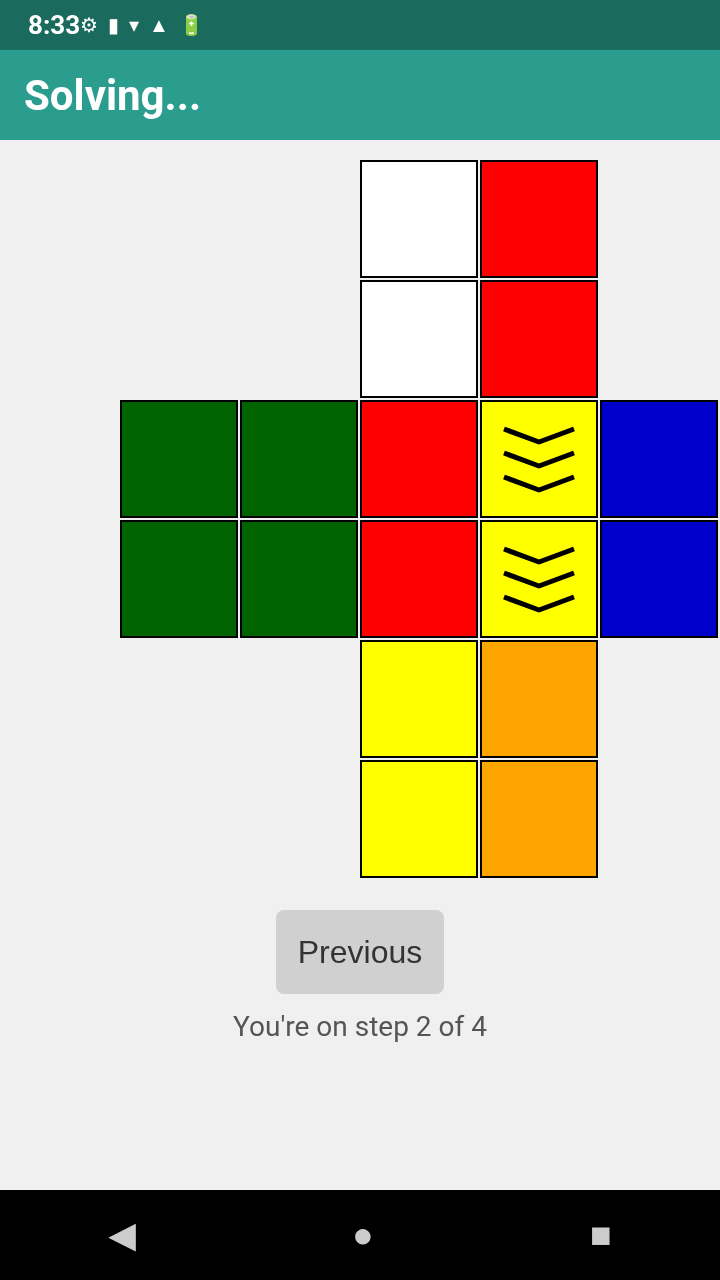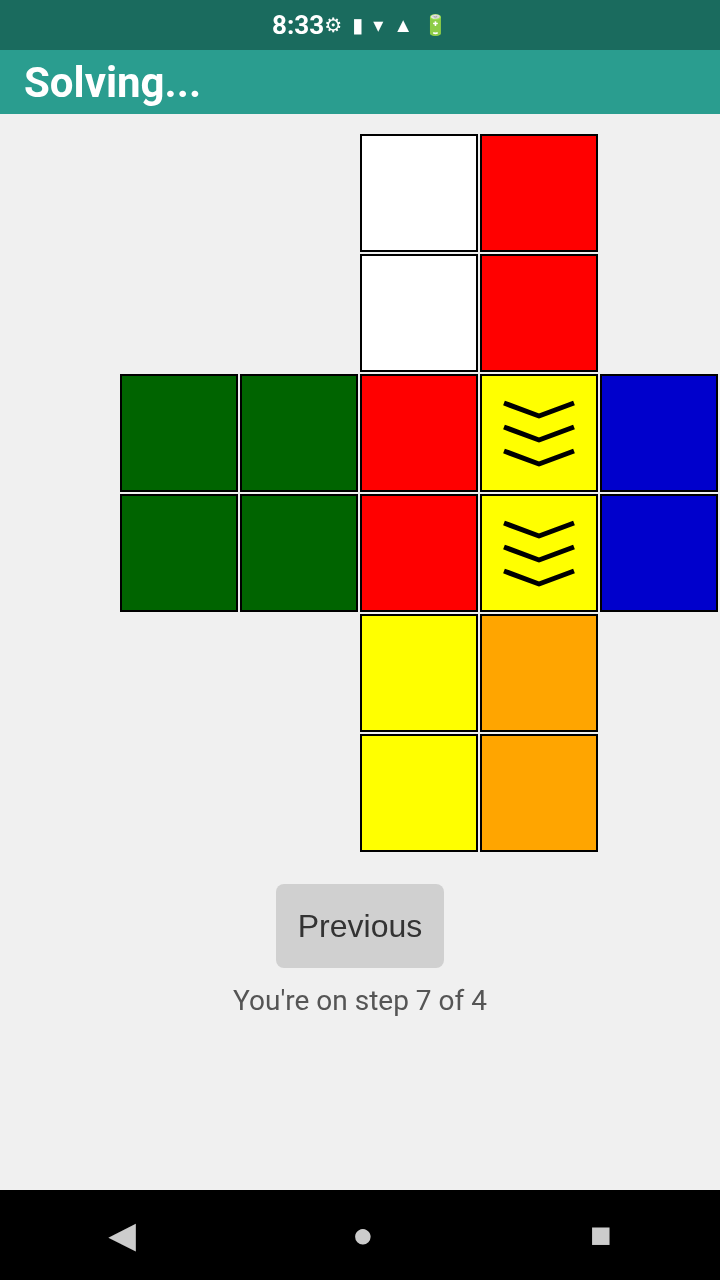--- a/index.html
+++ b/index.html
@@ -20,8 +20,8 @@
       height: 50px;
       display: flex;
       align-items: center;
-      justify-content: center;
-      padding: 0 16px;
+      justify-content: flex-start;
+      padding: 0 28px;
       flex-shrink: 0;
     }
     .status-time {

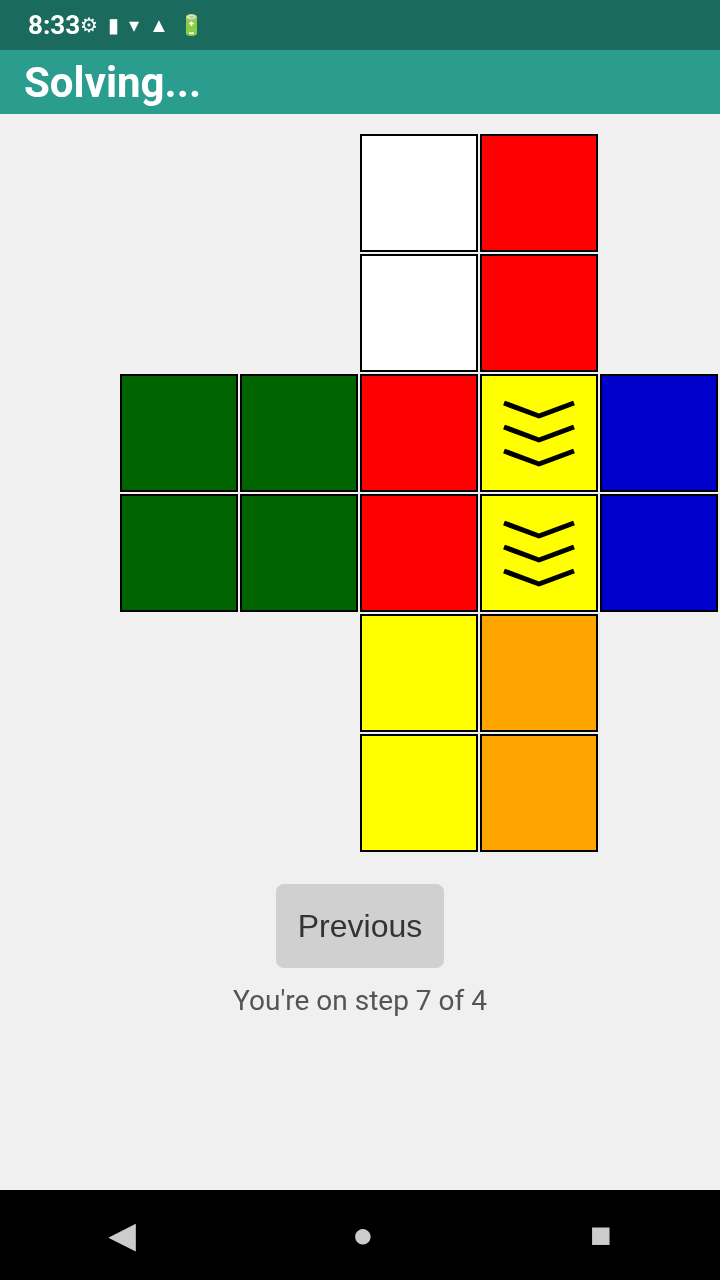--- a/index.html
+++ b/index.html
@@ -42,7 +42,7 @@
     
     .app-bar {
       background: #2a9d8f;
-      height: 64px;
+      height: 90px;
       display: flex;
       align-items: center;
       padding: 0 24px;

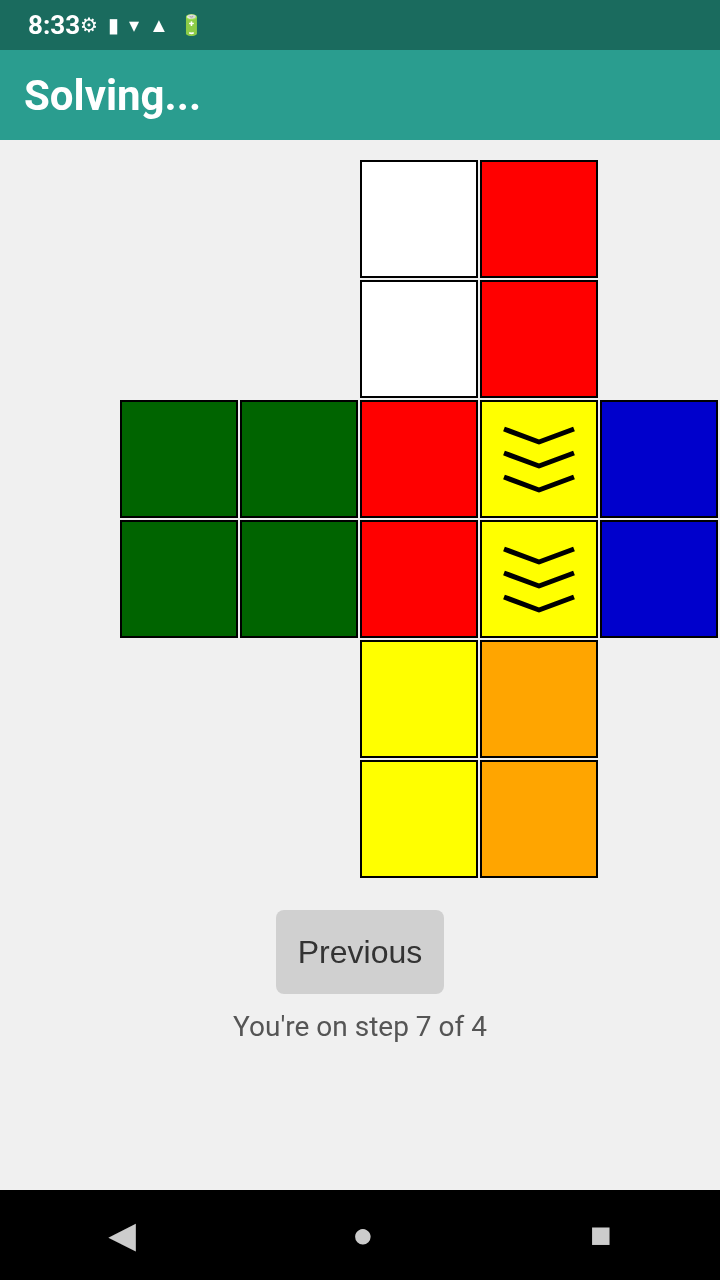--- a/index.html
+++ b/index.html
@@ -248,7 +248,7 @@
     <div class="nav-buttons">
       <button class="nav-btn">Previous</button>
     </div>
-    <span class="step-text">You're on step 7 of 4</span>
+    <span class="step-text">You're on step 2 of 4</span>
   </div>
 </div>
 

